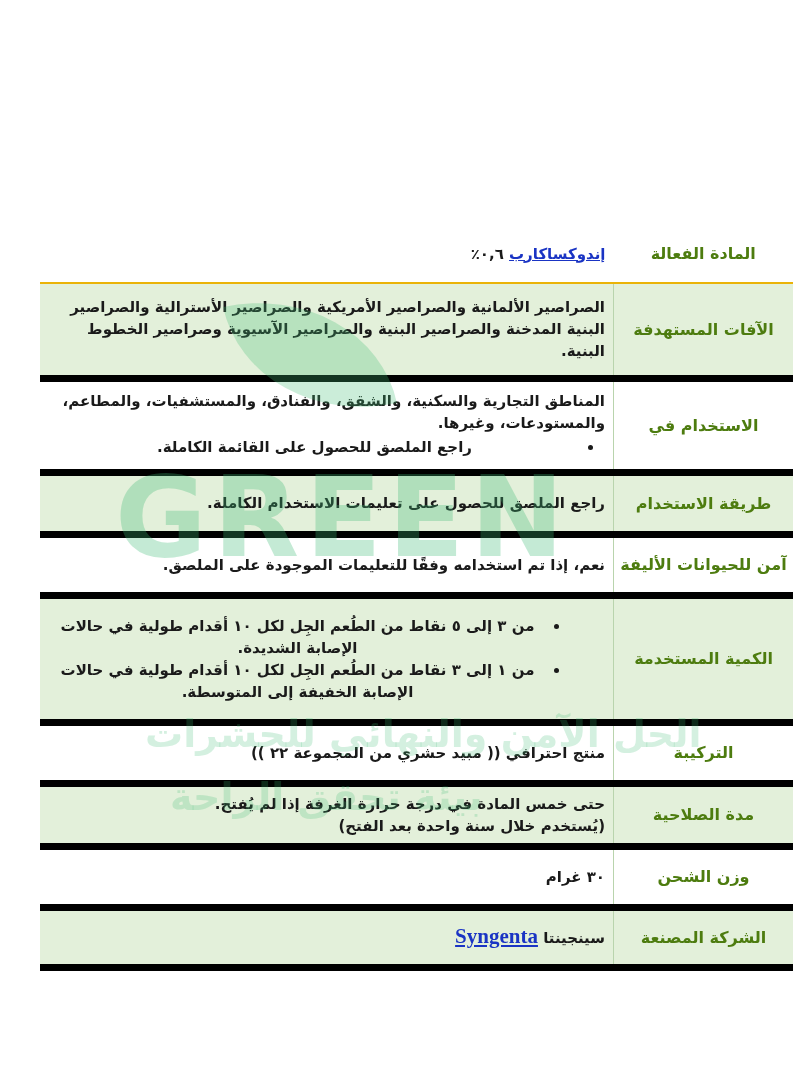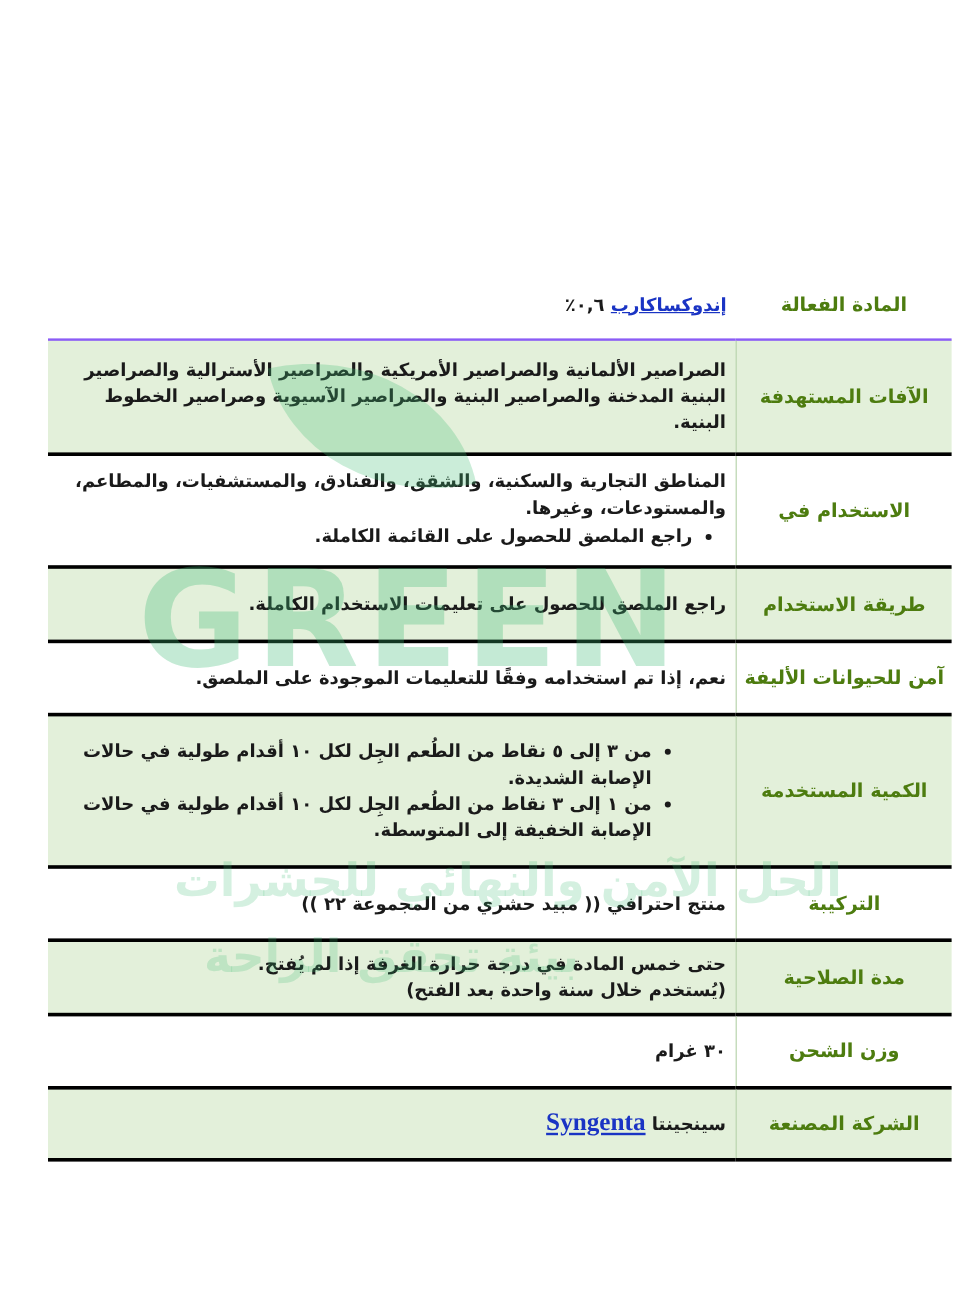--- a/index.html
+++ b/index.html
@@ -11,7 +11,7 @@
                 border-collapse: collapse; direction: rtl; z-index: 1; }
   .spec-table td { border-bottom: 3px solid #000000; vertical-align: middle; padding: 0; }
   .spec-table tr.shaded td { background: #e3f0da; }
-  .spec-table tr.first td { border-bottom: 2px solid #8b5cf6; }
+  .spec-table tr.first td { border-bottom: 2px solid #eab308; }
   .spec-table td.label { width: 179px; border-left: 1px solid #b9d4ad; text-align: center;
                          color: #4d7c0f; font-size: 16px; font-weight: bold; }
   .spec-table td.value { text-align: right; color: #1a1a1a; font-size: 15px;

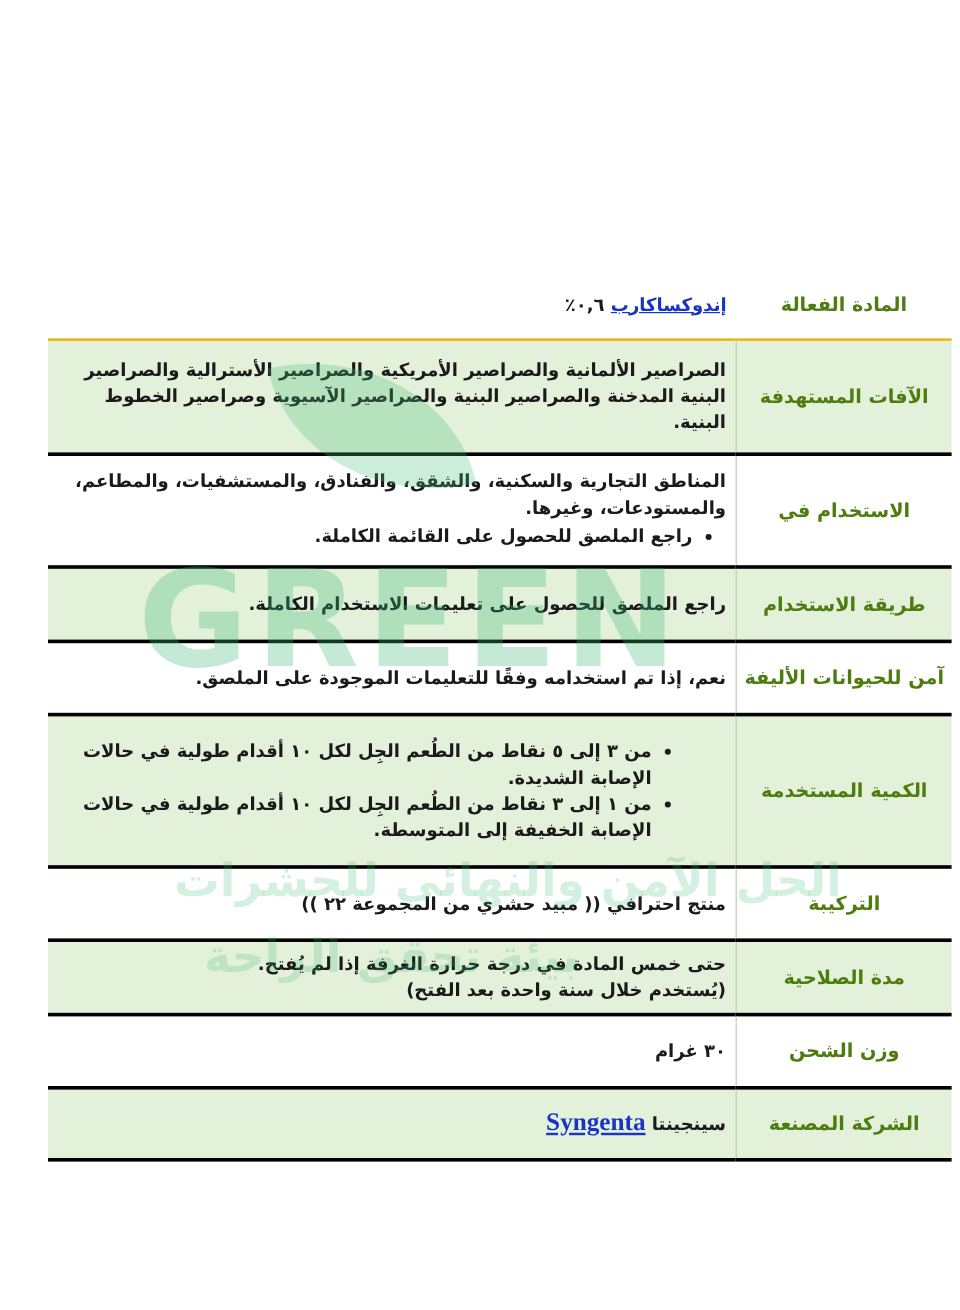--- a/index.html
+++ b/index.html
@@ -9,7 +9,7 @@
 
   .spec-table { position: absolute; left: 40px; top: 225px; width: 753px;
                 border-collapse: collapse; direction: rtl; z-index: 1; }
-  .spec-table td { border-bottom: 3px solid #000000; vertical-align: middle; padding: 0; }
+  .spec-table td { border-bottom: 7px solid #000000; vertical-align: middle; padding: 0; }
   .spec-table tr.shaded td { background: #e3f0da; }
   .spec-table tr.first td { border-bottom: 2px solid #eab308; }
   .spec-table td.label { width: 179px; border-left: 1px solid #b9d4ad; text-align: center;

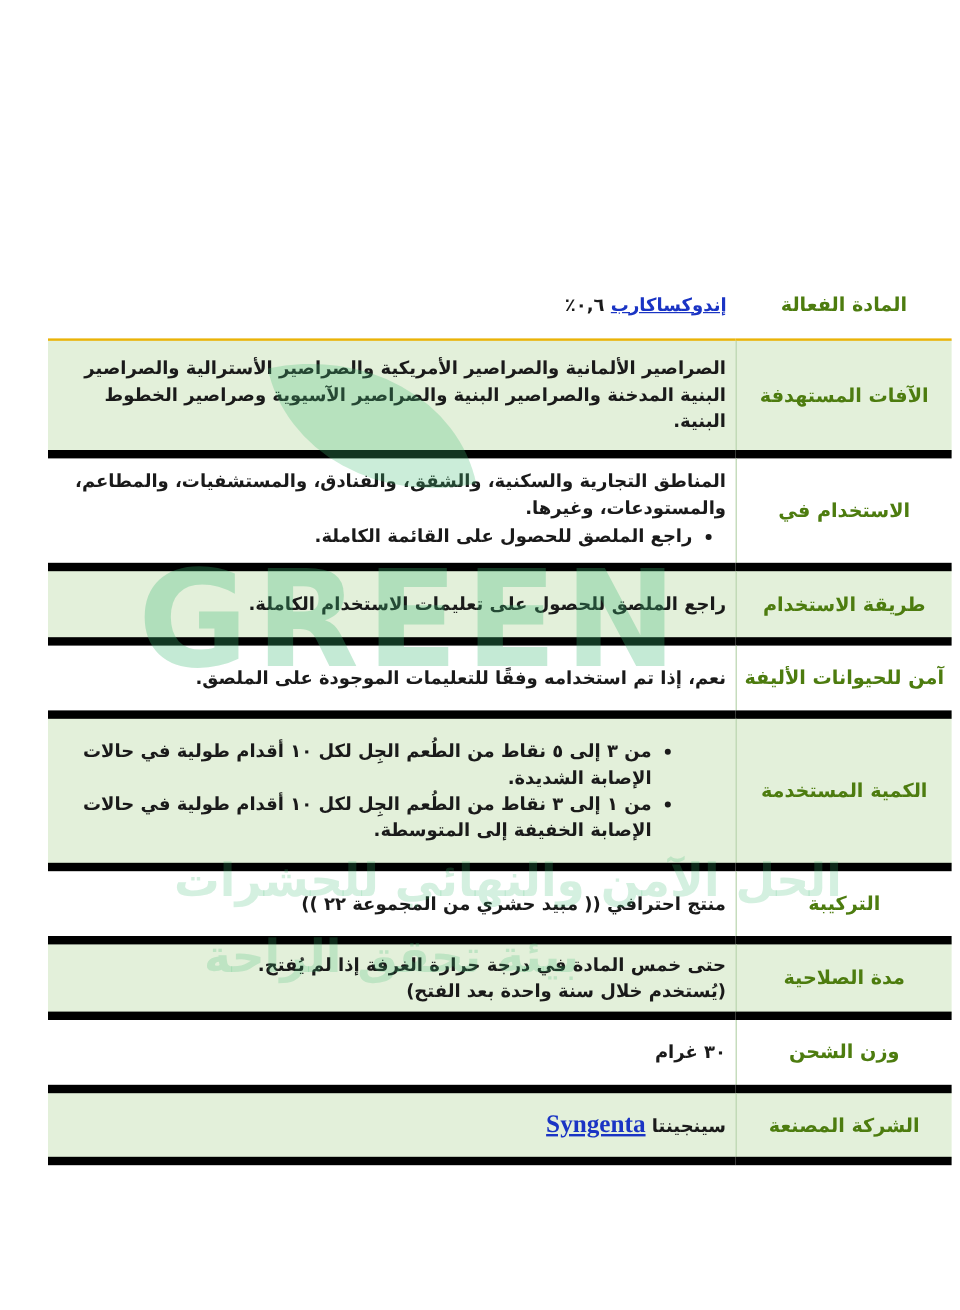--- a/index.html
+++ b/index.html
@@ -17,7 +17,7 @@
   .spec-table td.value { text-align: right; color: #1a1a1a; font-size: 15px;
                          font-weight: bold; padding: 6px 8px 6px 10px; line-height: 22px; }
   .spec-table tr.first td.label { border-left: none; }
-  .value ul { margin: 2px; padding: 0 26px 0 0; }
+  .value ul { margin: 2px; padding: 0 26px 0 0; text-align: center; }
   .value ul li { list-style: disc; }
   .value a { color: #1a34c4; text-decoration: underline; font-weight: bold; }
 

